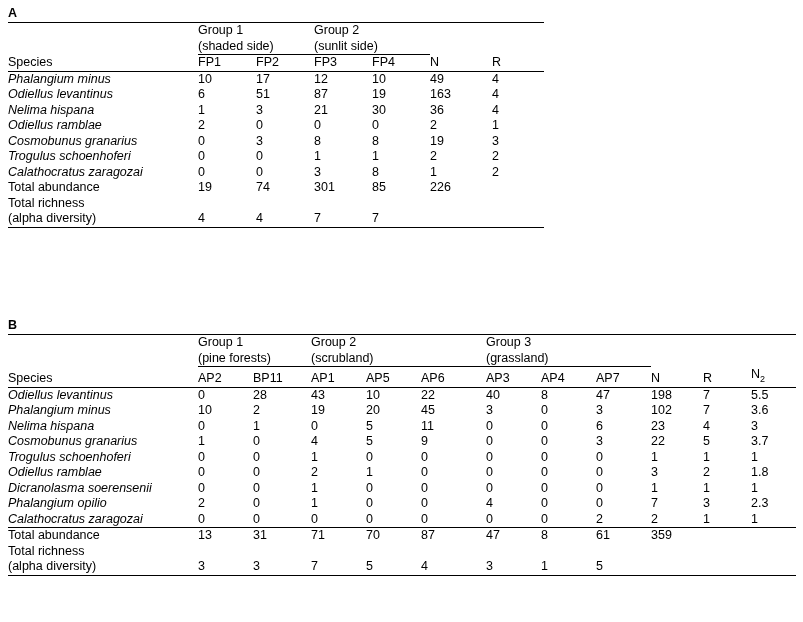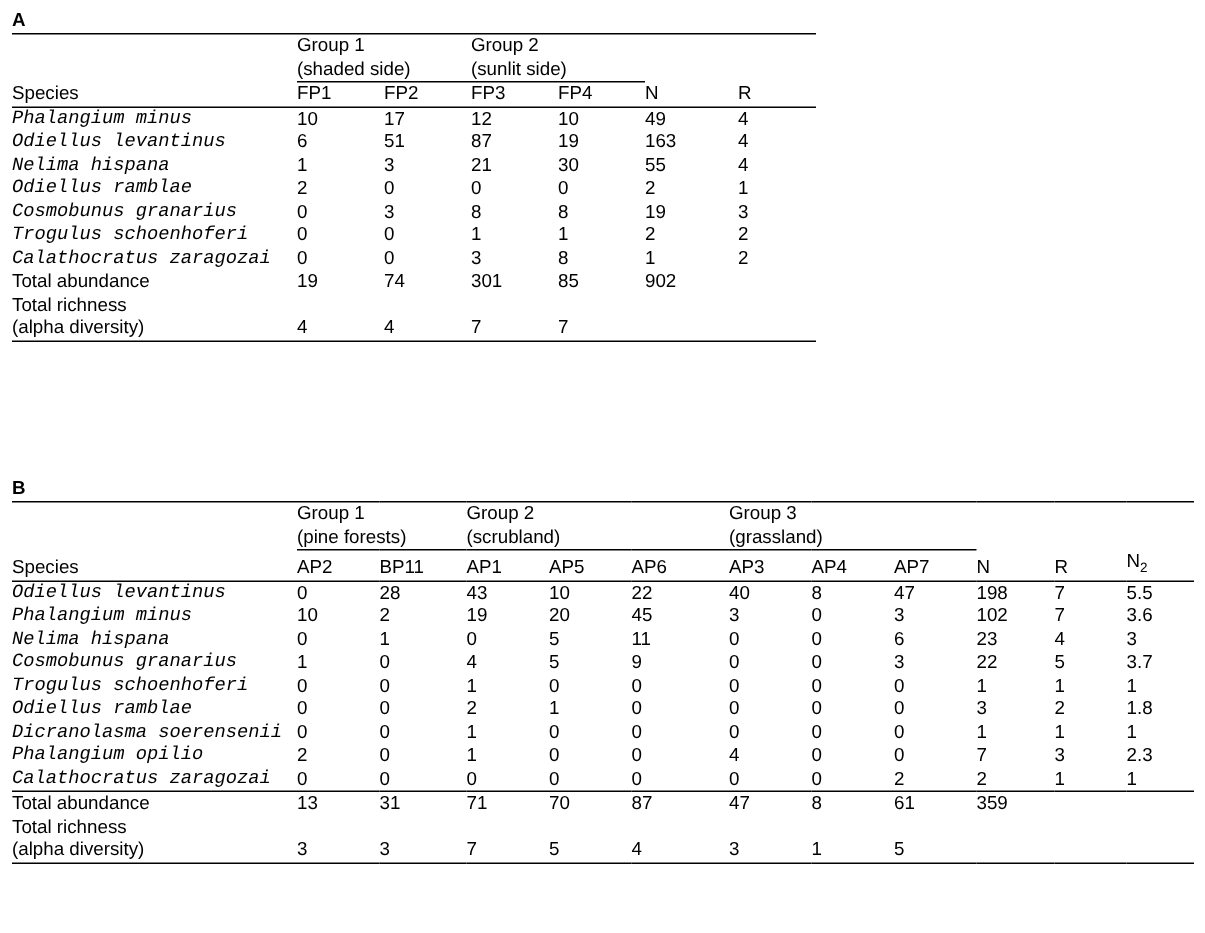--- a/index.html
+++ b/index.html
@@ -56,7 +56,6 @@
 
   .species {
     font-style: italic;
-    font-family: Liberation Mono, monospace;
   }
   .bold { font-weight: bold; }
   .num { text-align: left; }

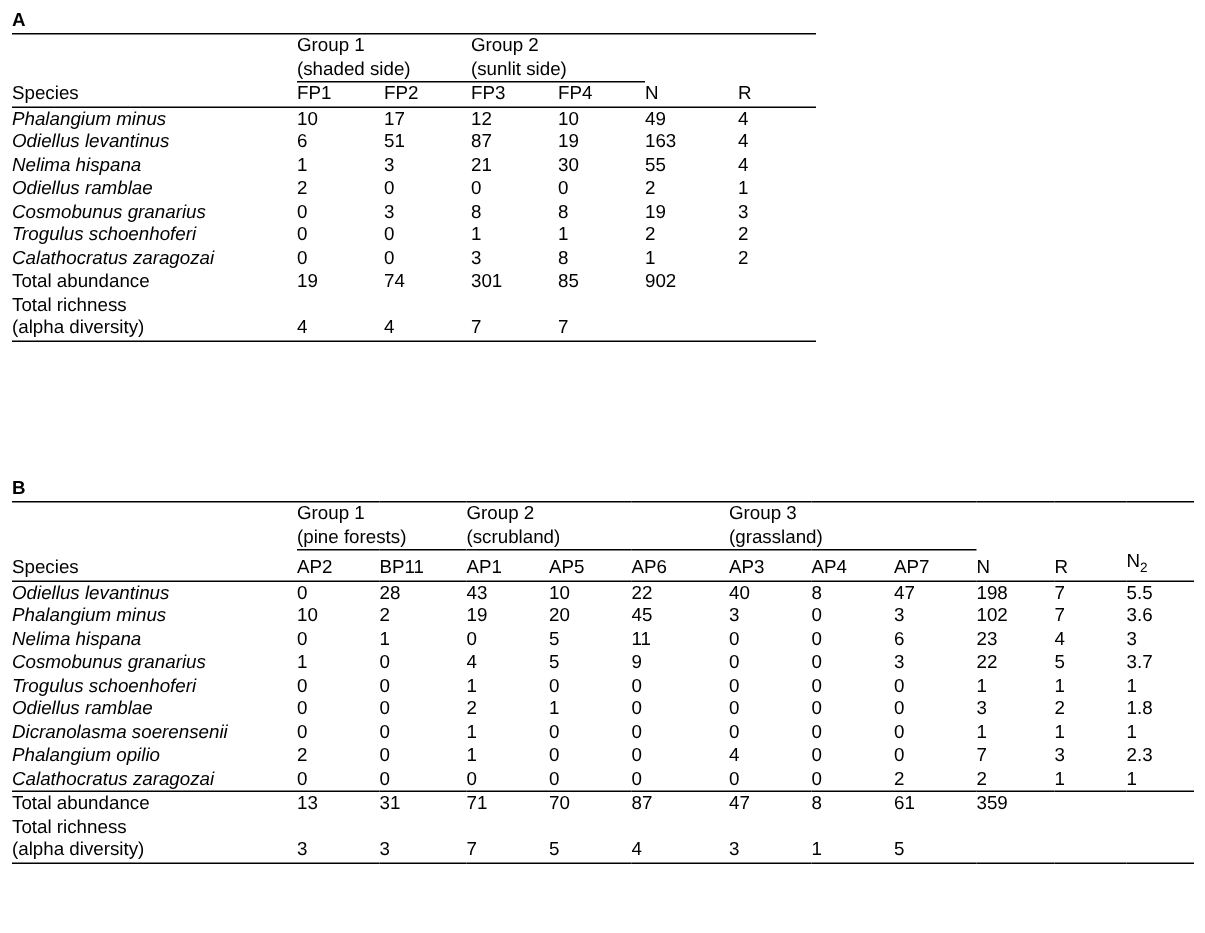--- a/index.html
+++ b/index.html
@@ -134,7 +134,7 @@
         <td class="num">3</td>
         <td class="num">21</td>
         <td class="num">30</td>
-        <td class="num">55</td>
+        <td class="num">36</td>
         <td class="num">4</td>
       </tr>
       <tr>

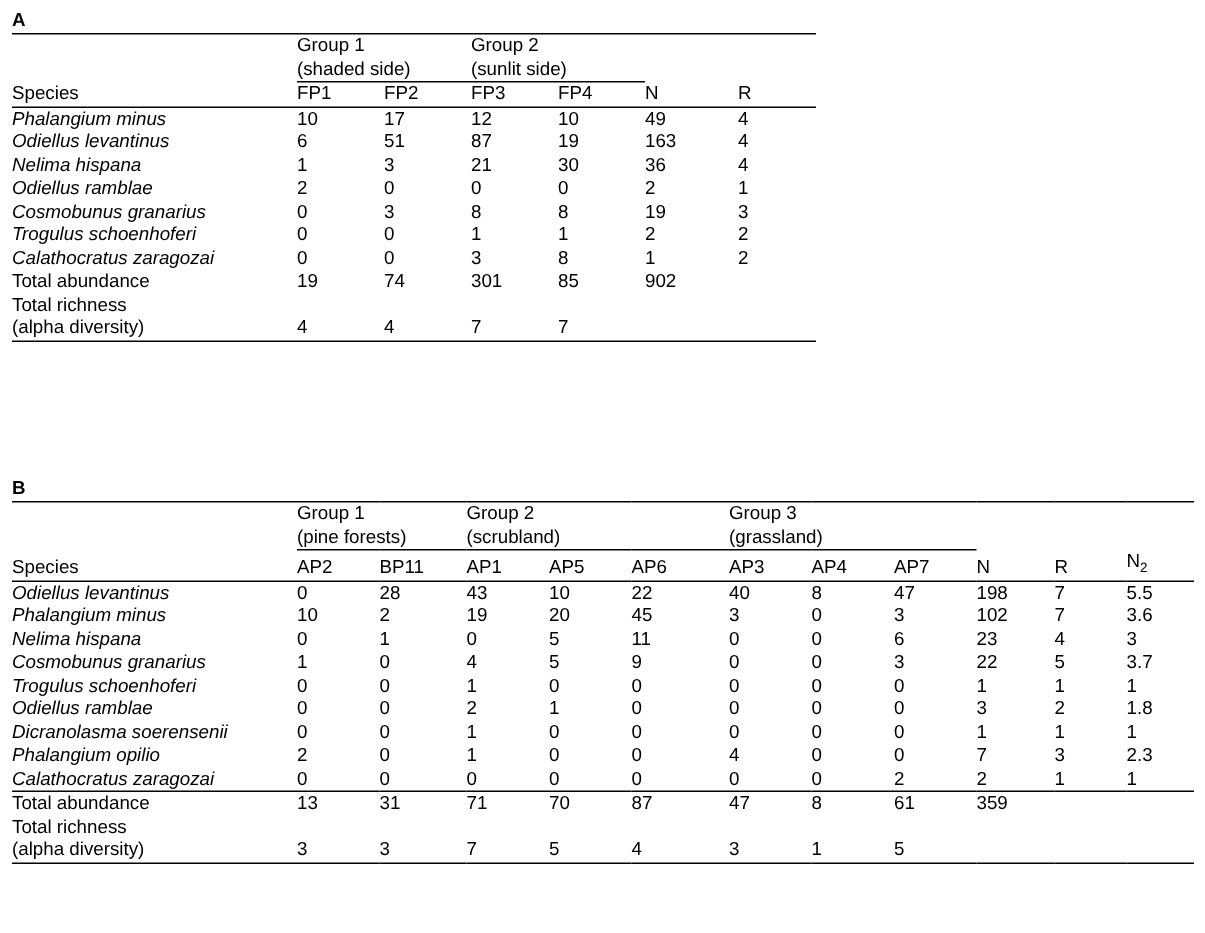--- a/index.html
+++ b/index.html
@@ -180,7 +180,7 @@
         <td class="num">74</td>
         <td class="num">301</td>
         <td class="num">85</td>
-        <td class="num bold">902</td>
+        <td class="num bold">226</td>
         <td class="num"></td>
       </tr>
       <tr>

